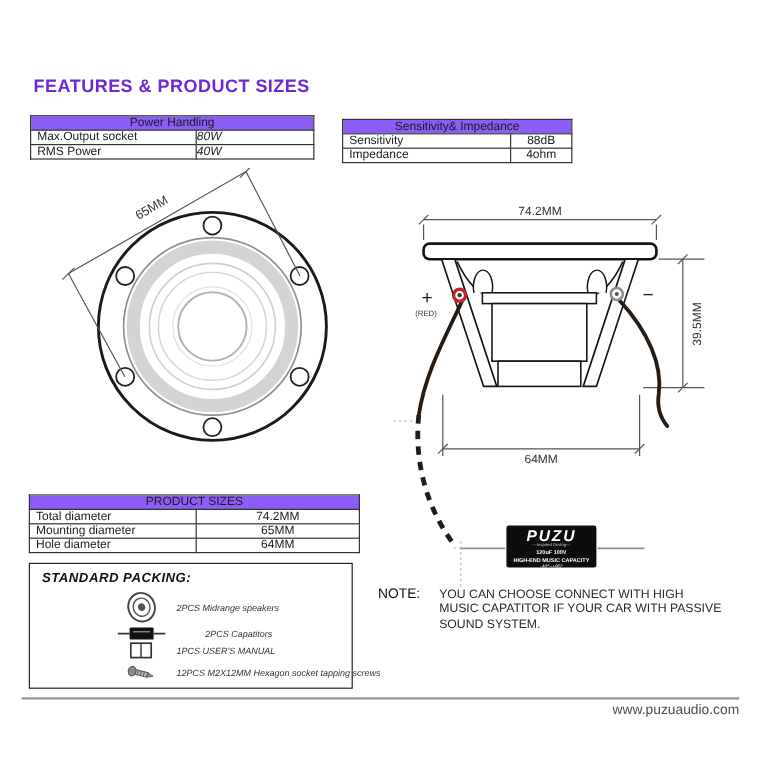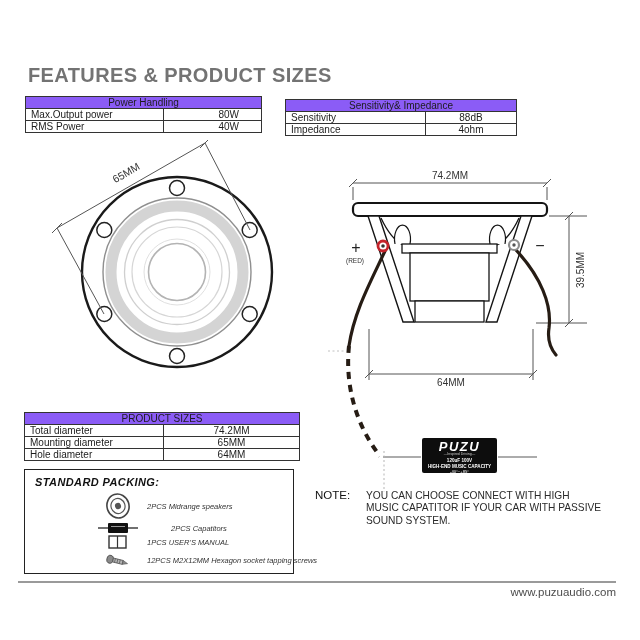--- a/index.html
+++ b/index.html
@@ -6,7 +6,7 @@
   body{width:640px;height:640px;background:#ffffff;font-family:"Liberation Sans",sans-serif;position:relative;overflow:hidden;color:#222;}
   .abs{position:absolute;}
   
-  .page-title{left:28px;top:64px;font-size:20px;font-weight:bold;letter-spacing:.4px;color:#737373;margin:0;}
+  .page-title{left:28px;top:64px;font-size:15px;font-weight:bold;letter-spacing:.4px;color:#6d28d9;margin:0;}
   
   table.tbl{border-collapse:collapse;position:absolute;table-layout:fixed;background:#fff;border:1.5px solid #222;}
   table.tbl td{border:1px solid #333;font-size:10px;height:11px;line-height:11px;padding:0 2px 0 5px;white-space:nowrap;overflow:hidden;color:#1c1c1c;}

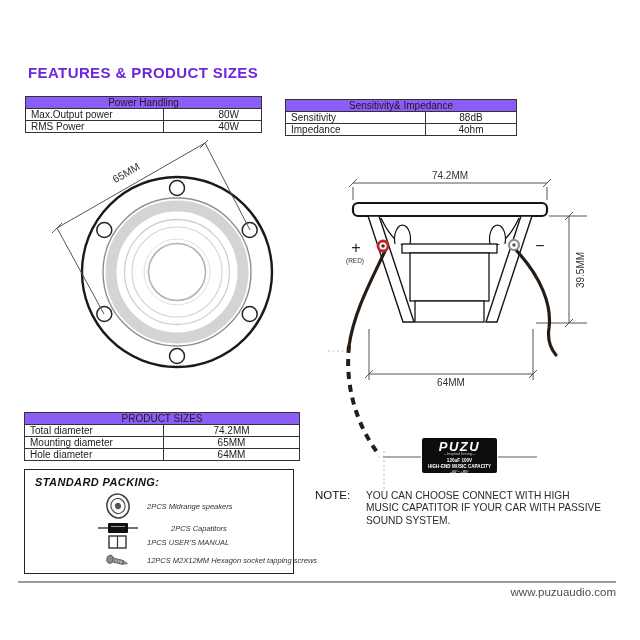--- a/index.html
+++ b/index.html
@@ -59,7 +59,7 @@
 </tbody>
   </table>
 
-<table class="tbl" style="left:285px;top:99px;width:232px;">
+<table class="tbl" style="left:285px;top:99px;width:192px;">
   <colgroup>
       <col style="width:140px">
       <col>

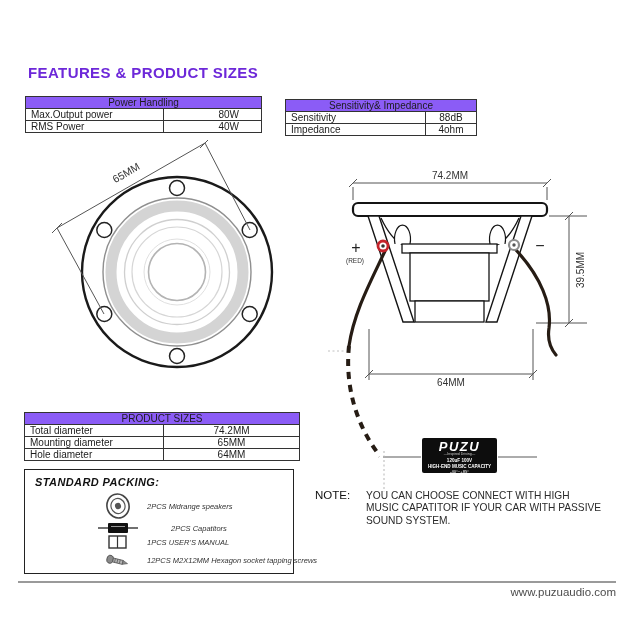--- a/index.html
+++ b/index.html
@@ -49,7 +49,7 @@
         <td class="th" colspan="2">Power Handling</td>
       </tr>
   <tr>
-    <td>Max.Output power</td>
+    <td>Max.Output socket</td>
     <td class="valr">80W</td>
   </tr>
   <tr>

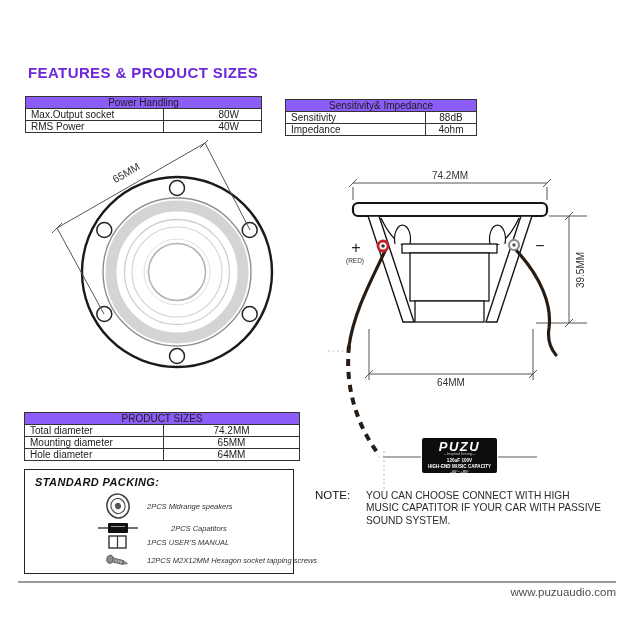--- a/index.html
+++ b/index.html
@@ -12,7 +12,7 @@
   table.tbl td{border:1px solid #333;font-size:10px;height:11px;line-height:11px;padding:0 2px 0 5px;white-space:nowrap;overflow:hidden;color:#1c1c1c;}
   table.tbl td.th{background:#8b5cf6;text-align:center;padding:0;}
   table.tbl td.val{text-align:center;padding:0;}
-  table.tbl td.valr{text-align:right;padding:0 22px 0 0;}
+  table.tbl td.valr{padding:0 22px 0 0;font-style:italic;}
   
   .pack-box{left:24px;top:469px;width:268px;height:103px;border:1.2px solid #222;background:#fff;font-style:italic;}
   .pack-title{left:10px;top:6px;font-size:11px;font-weight:bold;letter-spacing:.4px;color:#111;}

